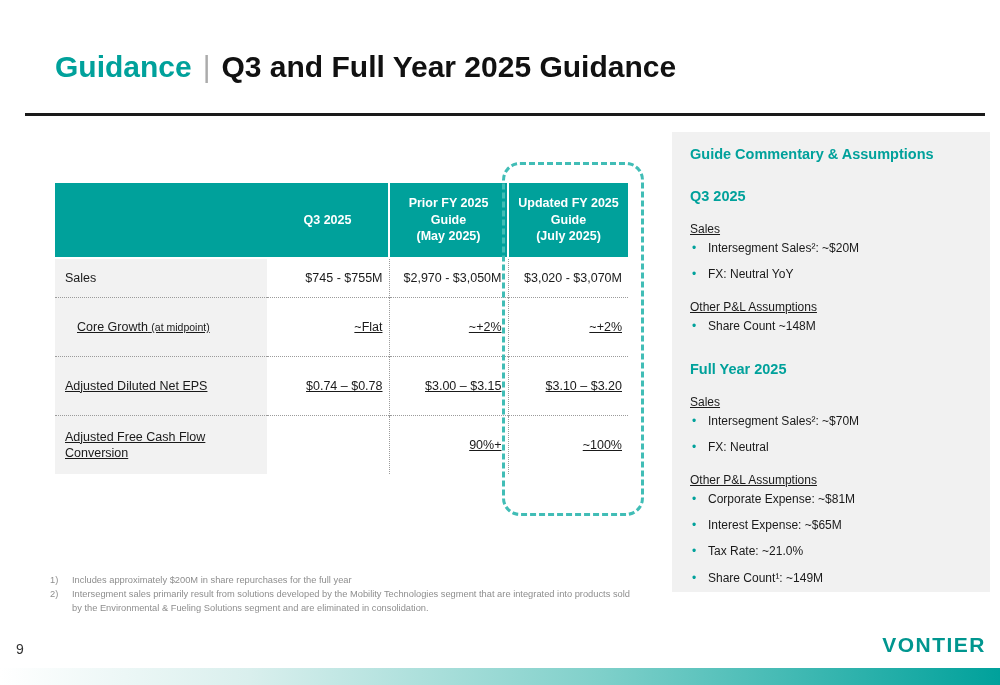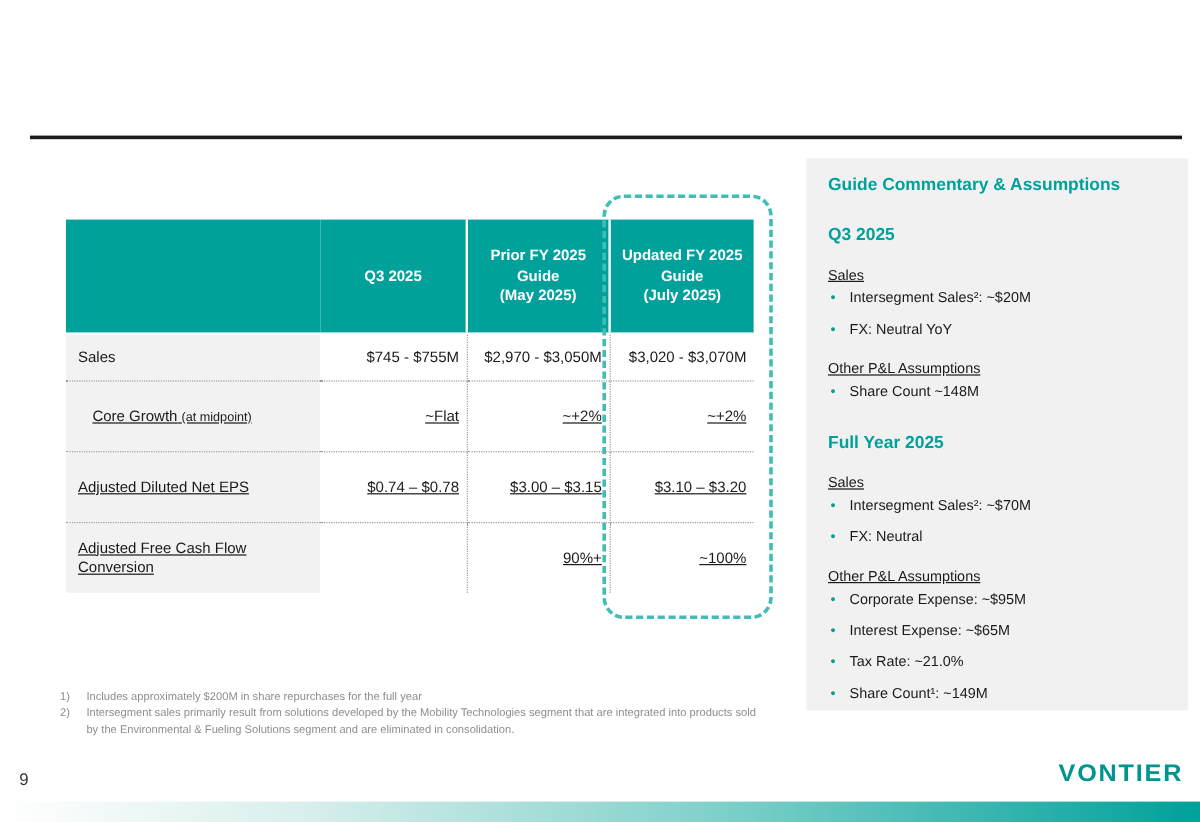--- a/index.html
+++ b/index.html
@@ -85,6 +85,9 @@
 
 <div class="slide">
 
+  <div class="title-row">
+    <span class="title-teal">Guidance</span><span class="title-sep">|</span><span class="title-black">Q3 and Full Year 2025 Guidance</span>
+  </div>
   <div class="title-rule"></div>
 
   <table class="guide-table">

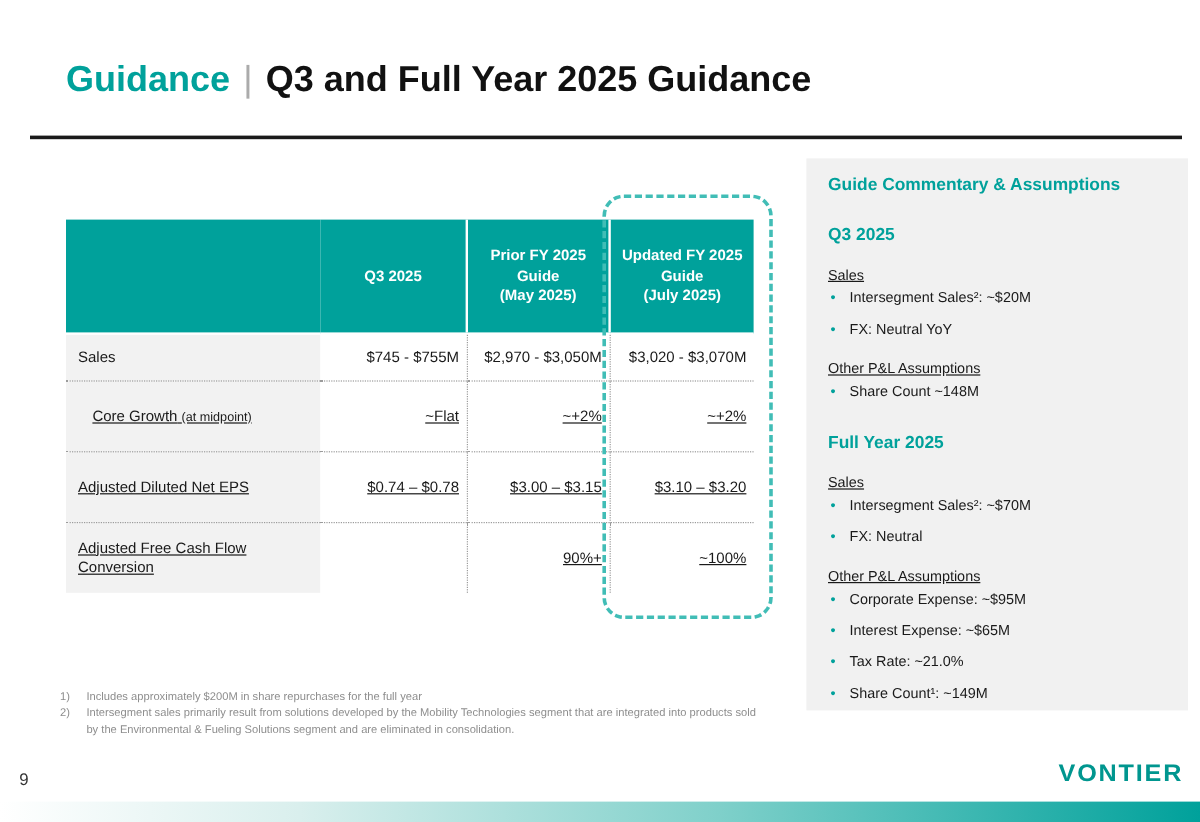--- a/index.html
+++ b/index.html
@@ -24,7 +24,7 @@
   .guide-table thead th{
     background:#00A19B;color:#ffffff;font-weight:bold;height:74px;
     text-align:center;vertical-align:middle;white-space:pre-line;
-    padding:10px 6px;font-size:12.5px;line-height:1.35;border-bottom:2px solid #ffffff;
+    padding:0 6px;font-size:12.5px;line-height:1.35;border-bottom:2px solid #ffffff;
   }
   .guide-table thead th.hsep{border-left:2px solid #ffffff;}
   .guide-table tbody td{

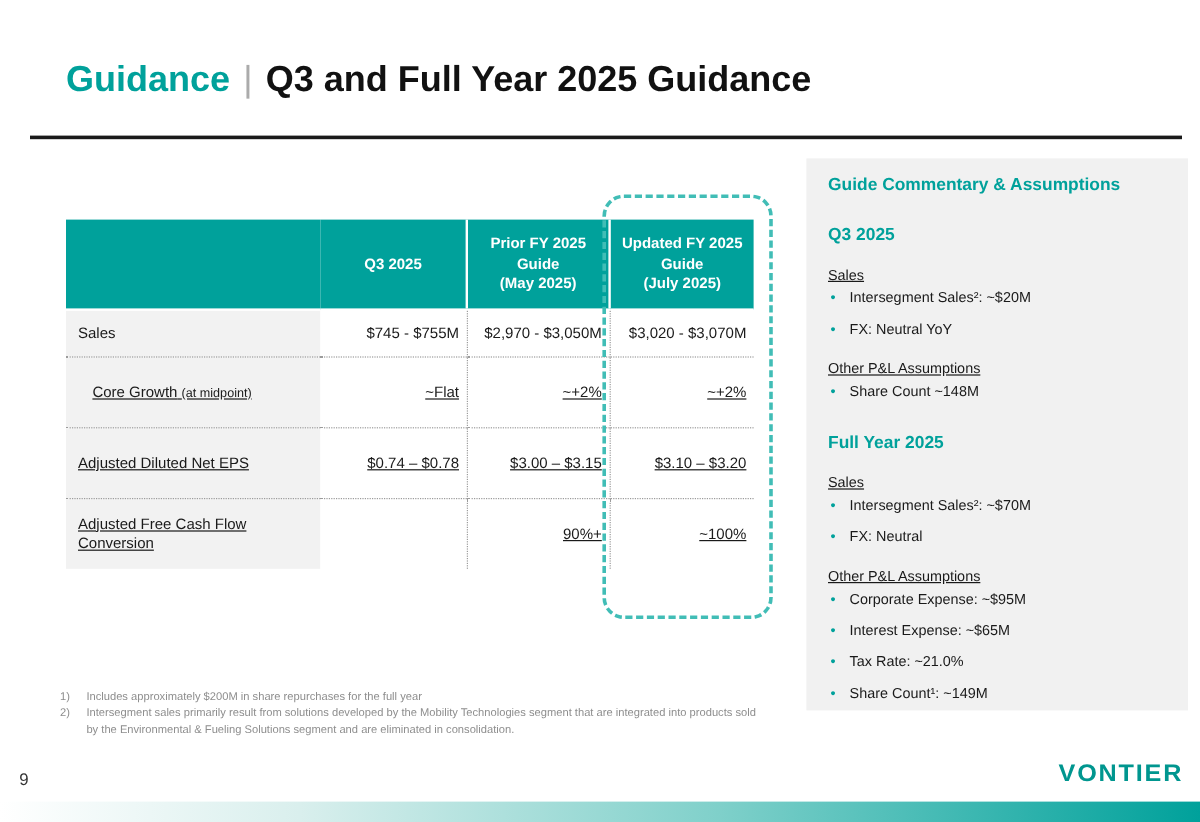--- a/index.html
+++ b/index.html
@@ -168,7 +168,7 @@
 
     <div class="sb-sub">Other P&amp;L Assumptions</div>
     <ul class="sb-list">
-      <li><span class="dot">•</span><span>Corporate Expense: ~$95M</span></li>
+      <li><span class="dot">•</span><span>Corporate Expense: ~$81M</span></li>
       <li><span class="dot">•</span><span>Interest Expense: ~$65M</span></li>
       <li><span class="dot">•</span><span>Tax Rate: ~21.0%</span></li>
       <li><span class="dot">•</span><span>Share Count¹: ~149M</span></li>

